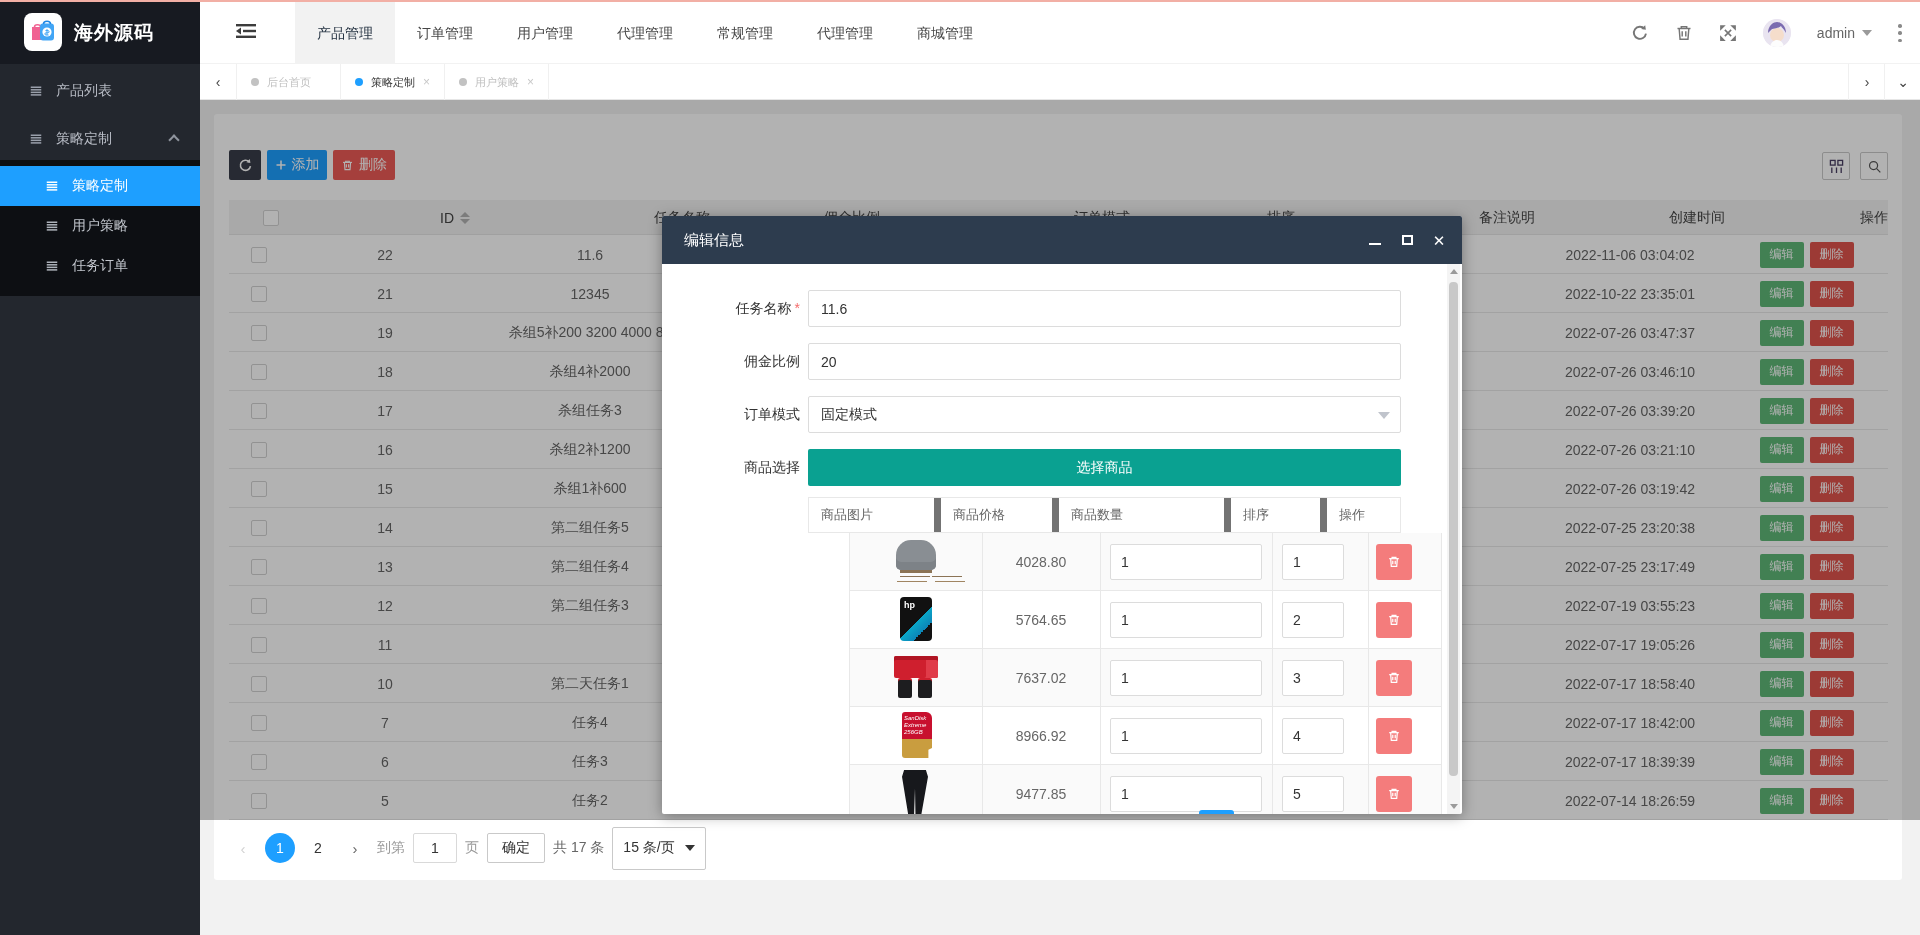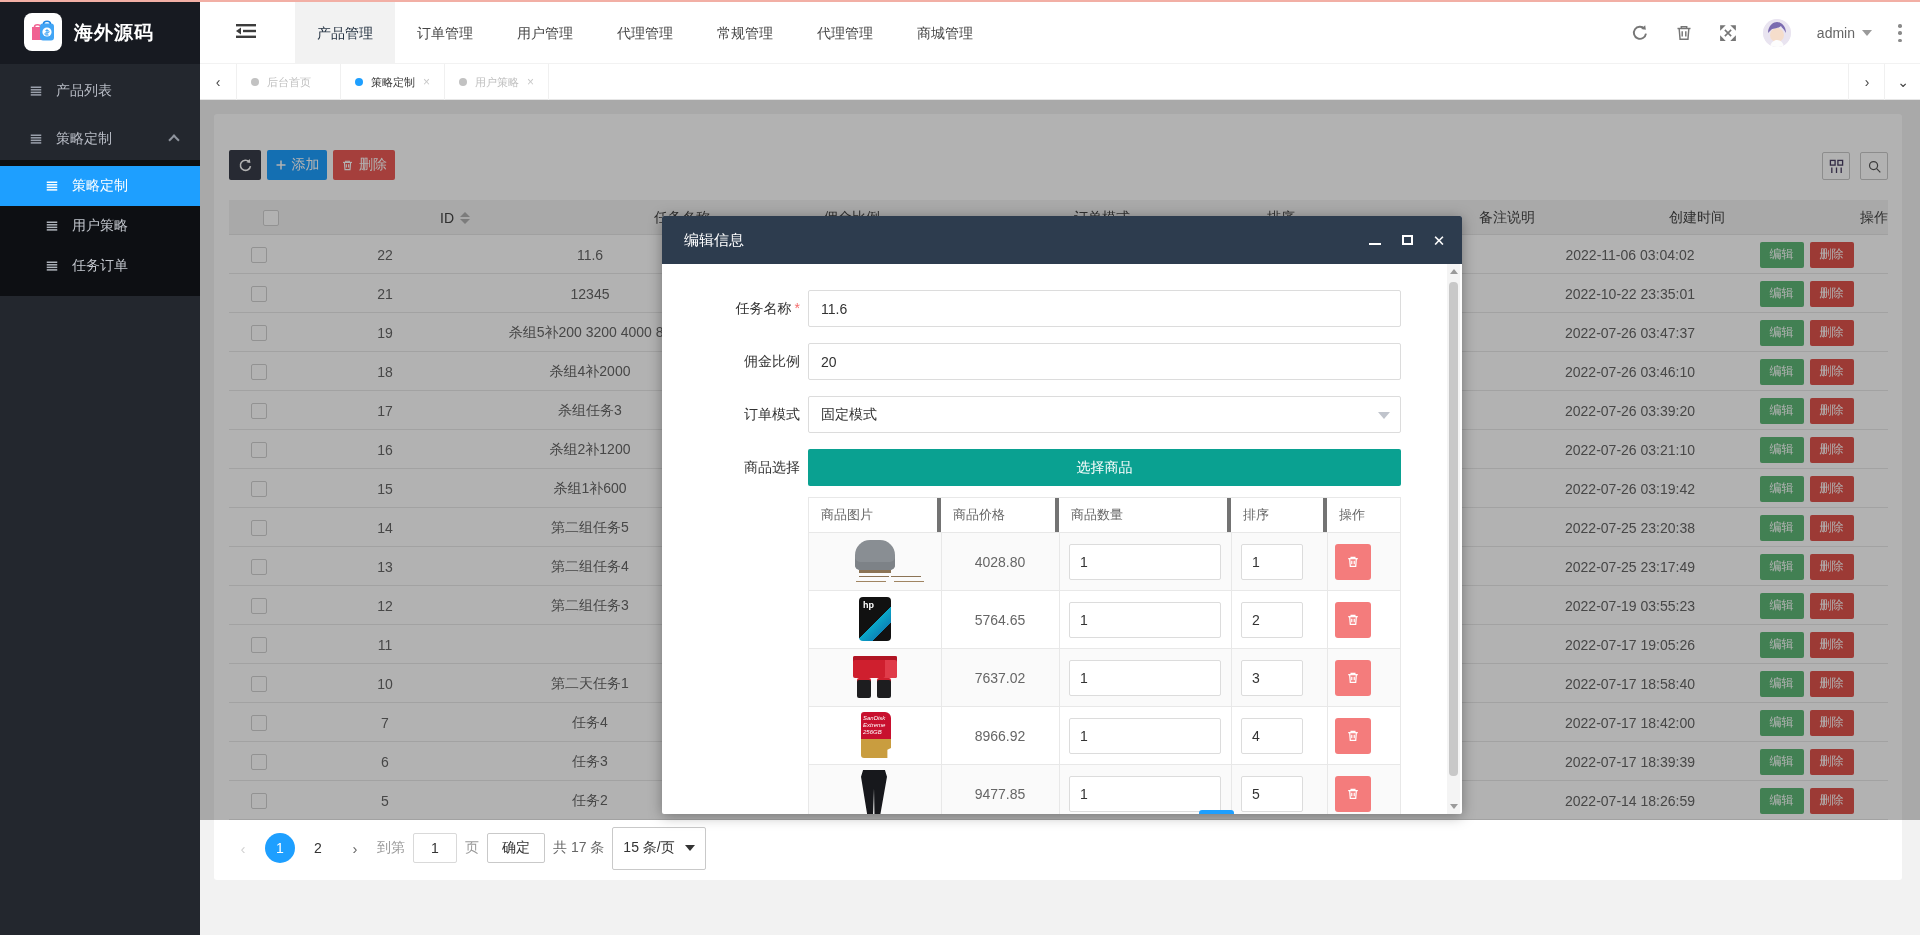--- a/index.html
+++ b/index.html
@@ -117,7 +117,7 @@
   .btn-teal{position:absolute;left:146px;top:233px;width:593px;height:37px;background:#0AA191;color:#fff;border:none;border-radius:2px;font-size:14px;cursor:pointer;font-family:inherit;}
   .ptable{position:absolute;left:146px;top:281px;width:593px;}
   .phead{position:relative;width:593px;height:36px;border:1px solid #e8e8e8;background:#fff;font-size:13px;color:#666;}
-  .pcell{position:absolute;top:0;height:34px;display:flex;align-items:center;padding-left:12px;border-right:4px solid #737373;}
+  .pcell{position:absolute;top:0;height:34px;display:flex;align-items:center;padding-left:12px;border-right:7px solid #737373;}
   .pc1{left:0;width:132px;} .pc2{left:132px;width:118px;} .pc3{left:250px;width:172px;} .pc4{left:422px;width:96px;} .pc5{left:518px;width:75px;border-right:none;}
   .prow{position:relative;width:593px;height:58px;border:1px solid #e8e8e8;border-top:none;background:#fff;font-size:14px;color:#666;}
   .prow:nth-child(even){background:#fafafa;}

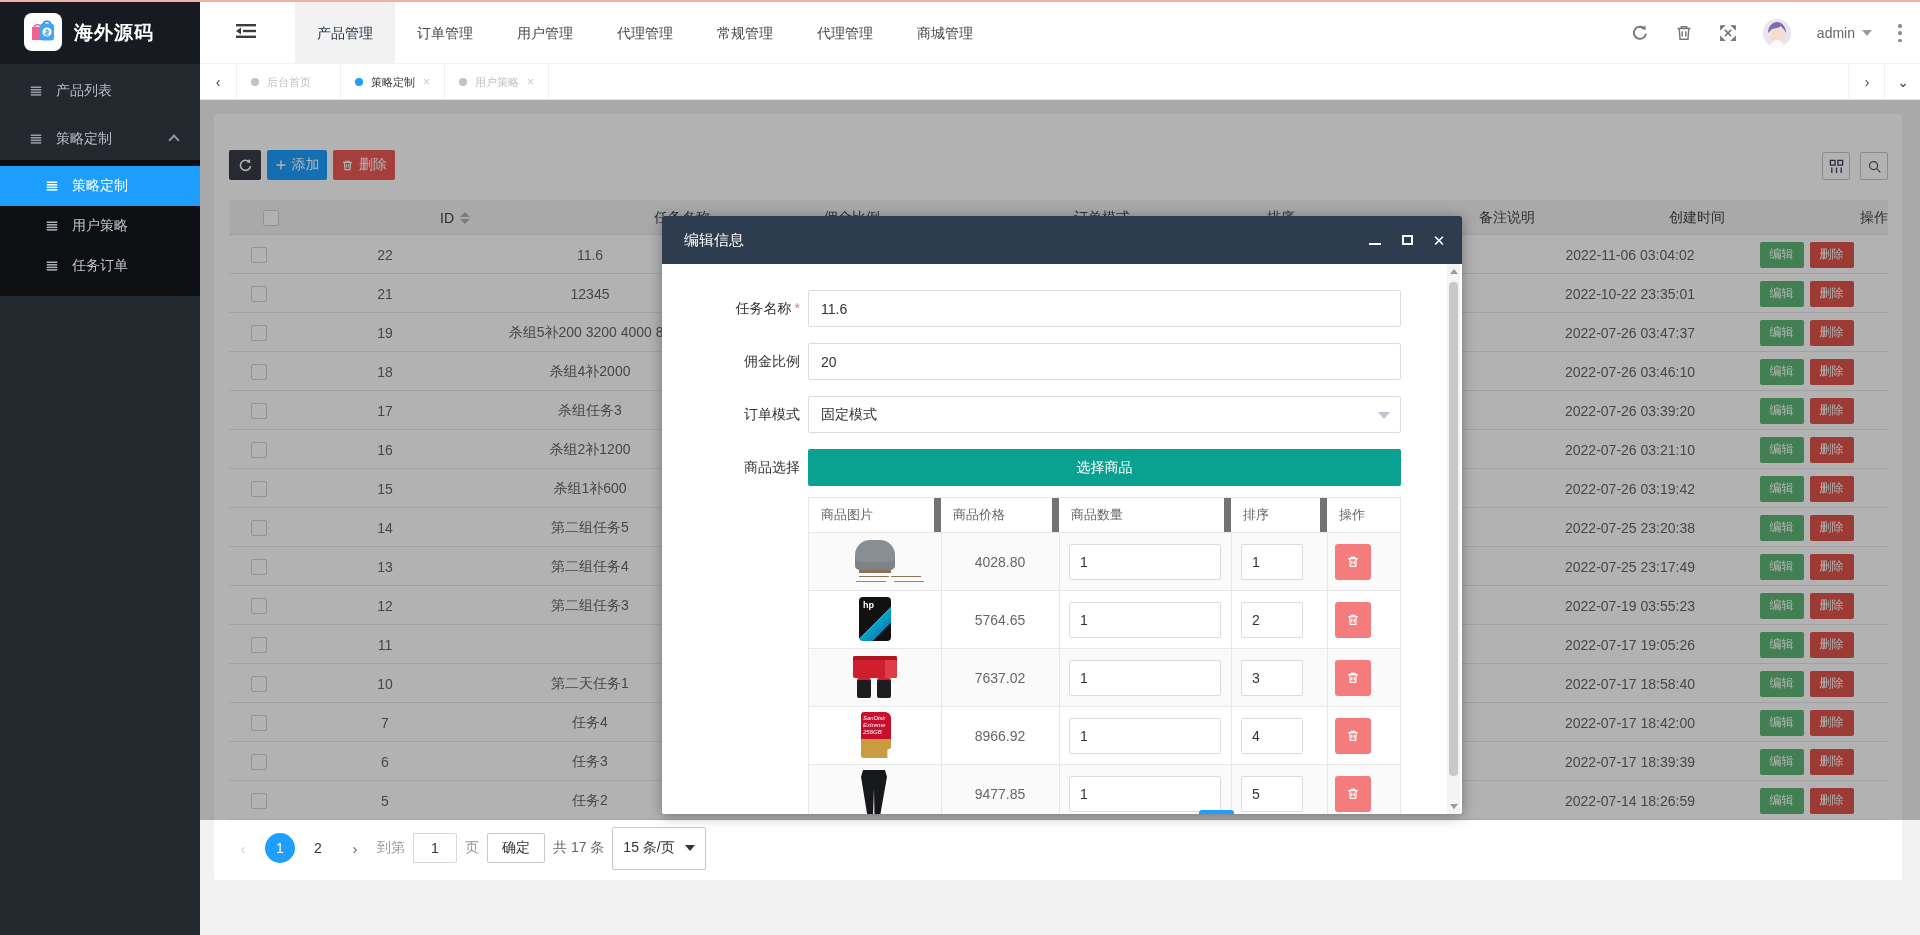--- a/index.html
+++ b/index.html
@@ -119,7 +119,7 @@
   .phead{position:relative;width:593px;height:36px;border:1px solid #e8e8e8;background:#fff;font-size:13px;color:#666;}
   .pcell{position:absolute;top:0;height:34px;display:flex;align-items:center;padding-left:12px;border-right:7px solid #737373;}
   .pc1{left:0;width:132px;} .pc2{left:132px;width:118px;} .pc3{left:250px;width:172px;} .pc4{left:422px;width:96px;} .pc5{left:518px;width:75px;border-right:none;}
-  .prow{position:relative;width:593px;height:58px;border:1px solid #e8e8e8;border-top:none;background:#fff;font-size:14px;color:#666;}
+  .prow{position:relative;width:593px;height:58px;border:1px solid #e8e8e8;border-top:none;background:#fff;font-size:14px;color:#666;margin-left:41px;}
   .prow:nth-child(even){background:#fafafa;}
   .pdiv{position:absolute;top:0;bottom:0;width:1px;background:#e8e8e8;}
   .price{position:absolute;left:132px;width:118px;height:58px;display:flex;align-items:center;justify-content:center;}

